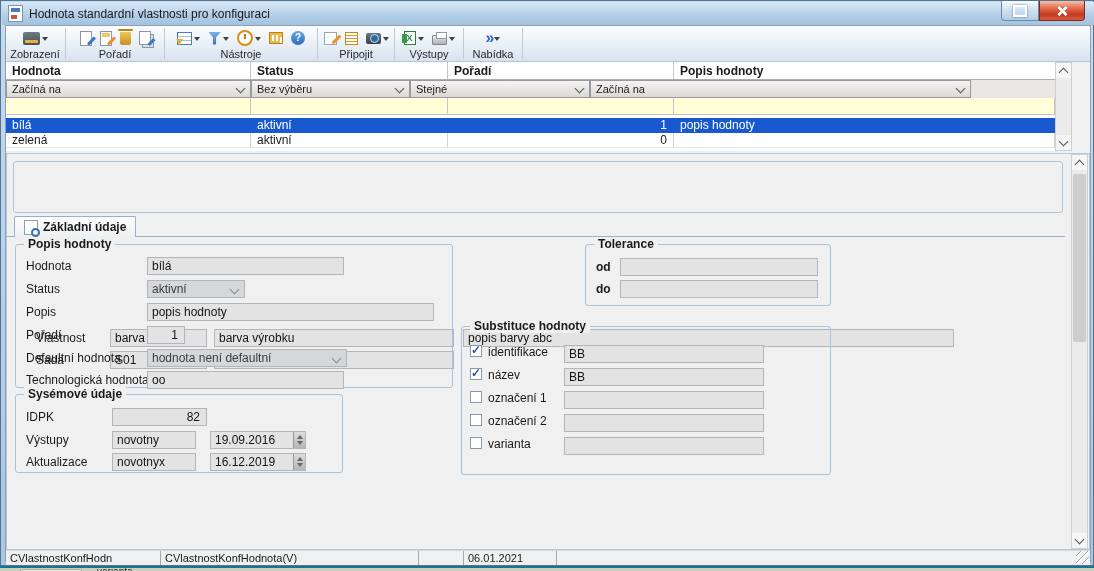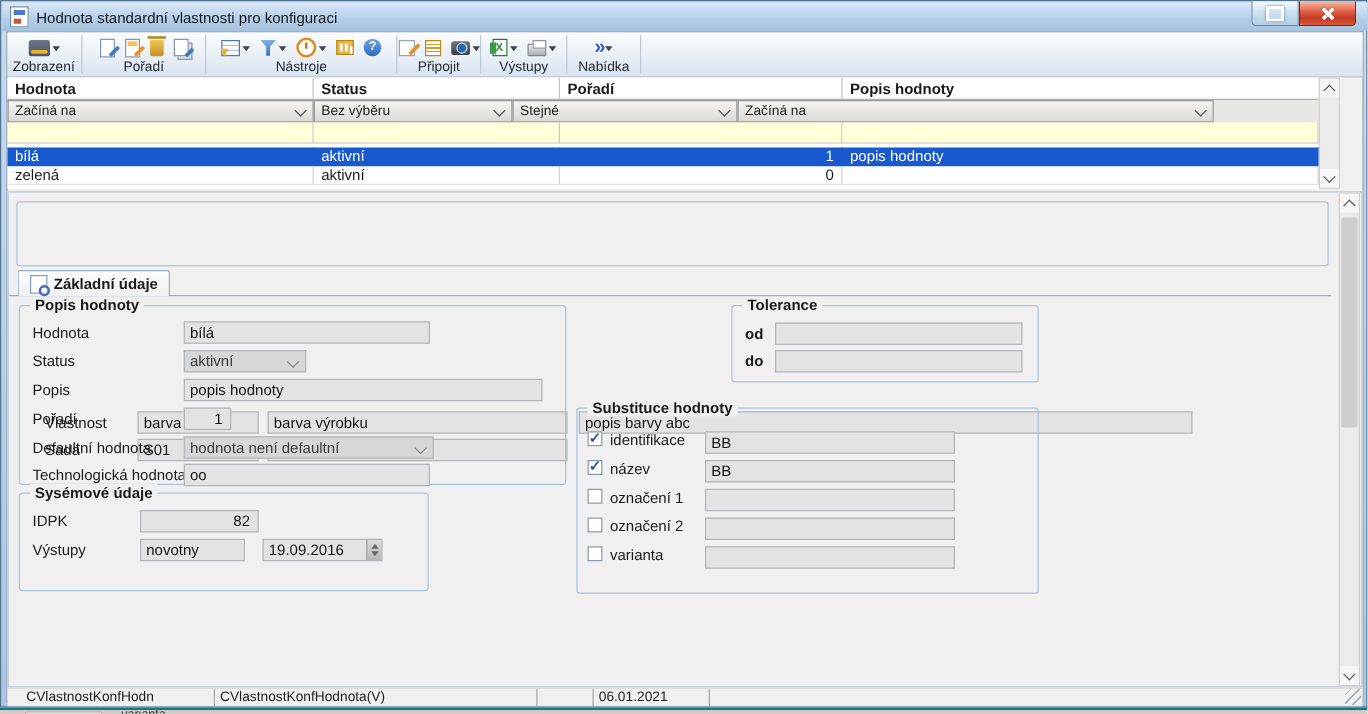--- a/index.html
+++ b/index.html
@@ -214,7 +214,7 @@
       </div>
       <div class="tb-sep"></div>
 
-      <div class="tb-group" style="width:64px">
+      <div class="tb-group" style="width:74px">
         <div class="tb-icons">
           <span class="tbtn">
               <span class="tb-icon i-note"></span>

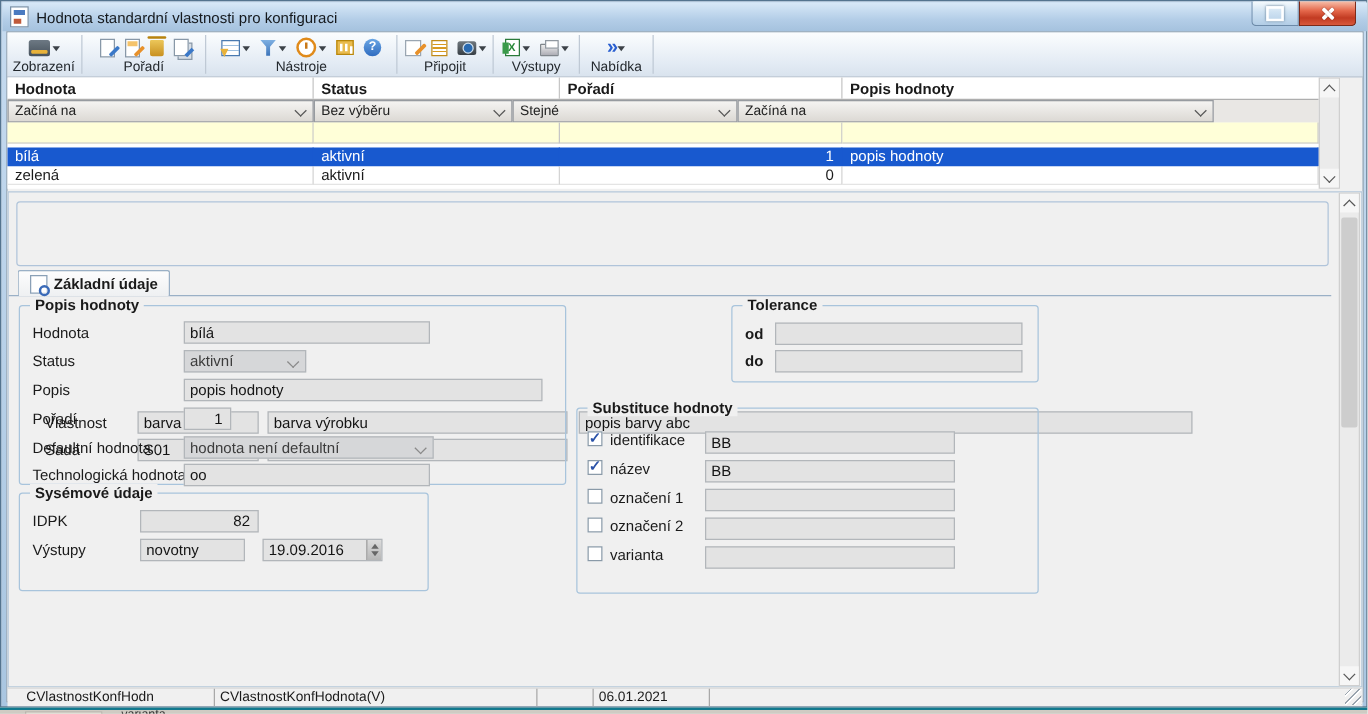--- a/index.html
+++ b/index.html
@@ -364,6 +364,11 @@
         <span class="fld" style="left:96px;width:84px">novotny</span>
         <span class="fld" style="left:194px;width:96px"><span>19.09.2016</span><span class="spin"></span></span>
       </div>
+      <div class="grow-rel" style="top:58px">
+        <span class="flabel" style="left:10px">Aktualizace</span>
+        <span class="fld" style="left:96px;width:84px">novotnyx</span>
+        <span class="fld" style="left:194px;width:96px"><span>16.12.2019</span><span class="spin"></span></span>
+      </div>
     </div>
 
 

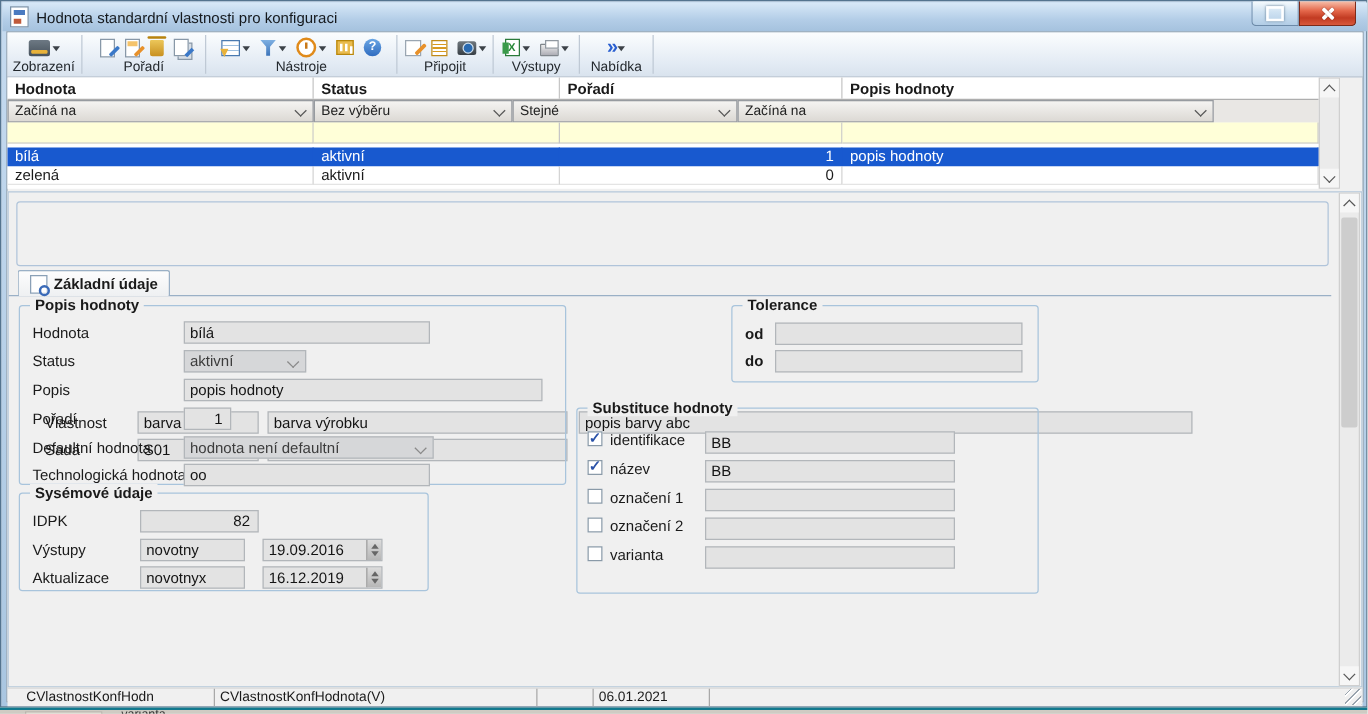--- a/index.html
+++ b/index.html
@@ -126,7 +126,7 @@
   .cblabel{position:absolute;left:26px;top:0px;white-space:nowrap;}
 
   
-  .statusbar{position:absolute;left:5px;top:549px;width:1084px;height:15px;background:#f0f0f0;display:flex;font-size:11px;border-top:1px solid #d8d8d8;box-sizing:border-box;padding-left:11px;}
+  .statusbar{position:absolute;left:5px;top:549px;width:1084px;height:15px;background:#f0f0f0;display:flex;font-size:11px;border-top:1px solid #d8d8d8;box-sizing:border-box;}
   .stc{border-right:1px solid #a8a8a8;padding:1px 4px 0 4px;box-sizing:border-box;overflow:hidden;white-space:nowrap;}
   .grip{position:absolute;right:1px;bottom:1px;width:13px;height:13px;
         background:repeating-linear-gradient(135deg,transparent 0 3px,#9aa4ae 3px 4px,#fff 4px 5px);}

